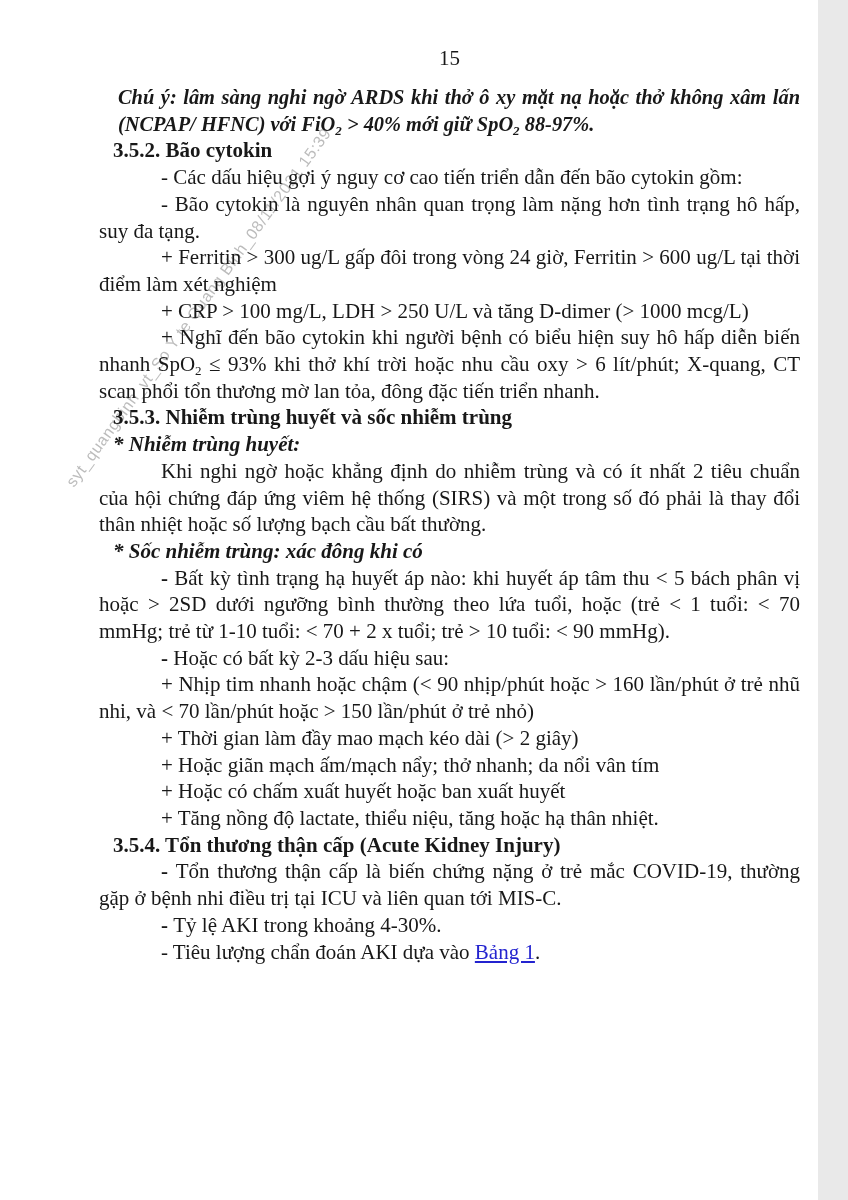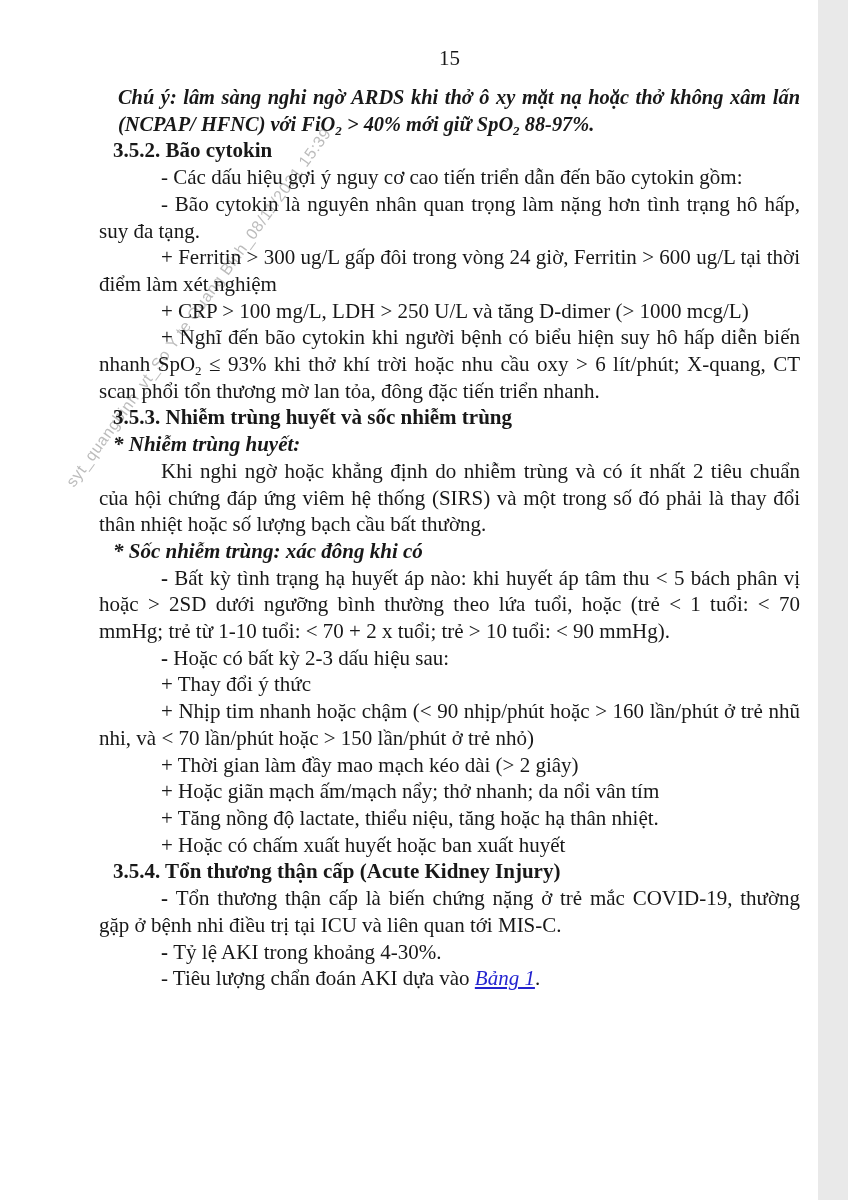--- a/index.html
+++ b/index.html
@@ -64,7 +64,6 @@
       <p class="blk subheading"><span>* Sốc nhiễm trùng: xác đông khi có</span></p>
       <p class="blk para indent"><span class="bold">- </span><span>Bất kỳ tình trạng hạ huyết áp nào: khi huyết áp tâm thu &lt; 5 bách phân vị hoặc &gt; 2SD dưới ngưỡng bình thường theo lứa tuổi, hoặc (trẻ &lt; 1 tuổi: &lt; 70 mmHg; trẻ từ 1-10 tuổi: &lt; 70 + 2 x tuổi; trẻ &gt; 10 tuổi: &lt; 90 mmHg).</span></p>
       <p class="blk para indent"><span class="bold">- </span><span>Hoặc có bất kỳ 2-3 dấu hiệu sau:</span></p>
-      <p class="blk para indent"><span>+ Thay đổi ý thức</span></p>
       <p class="blk para indent"><span>+ Nhịp tim nhanh hoặc chậm (&lt; 90 nhịp/phút hoặc &gt; 160 lần/phút ở trẻ nhũ nhi, và &lt; 70 lần/phút hoặc &gt; 150 lần/phút ở trẻ nhỏ)</span></p>
       <p class="blk para indent"><span>+ Thời gian làm đầy mao mạch kéo dài (&gt; 2 giây)</span></p>
       <p class="blk para indent"><span>+ Hoặc giãn mạch ấm/mạch nẩy; thở nhanh; da nổi vân tím</span></p>

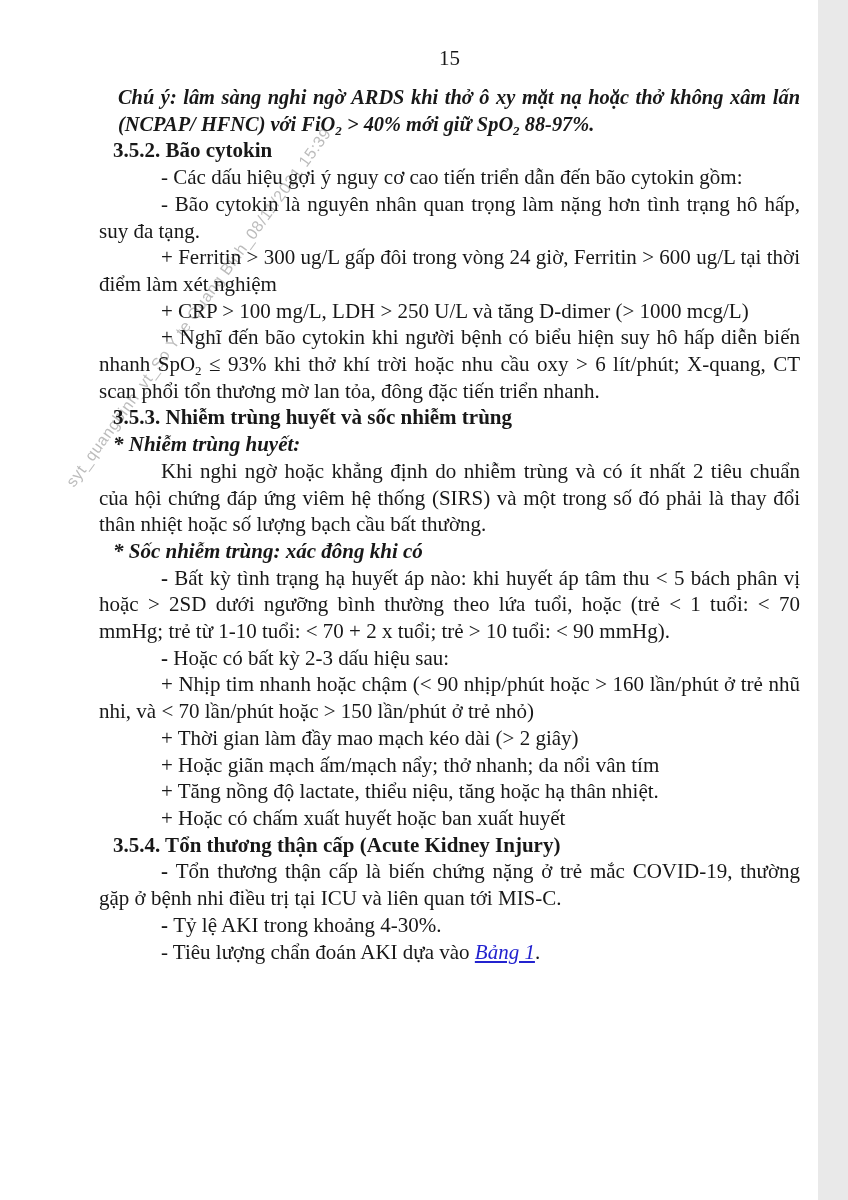--- a/index.html
+++ b/index.html
@@ -67,8 +67,8 @@
       <p class="blk para indent"><span>+ Nhịp tim nhanh hoặc chậm (&lt; 90 nhịp/phút hoặc &gt; 160 lần/phút ở trẻ nhũ nhi, và &lt; 70 lần/phút hoặc &gt; 150 lần/phút ở trẻ nhỏ)</span></p>
       <p class="blk para indent"><span>+ Thời gian làm đầy mao mạch kéo dài (&gt; 2 giây)</span></p>
       <p class="blk para indent"><span>+ Hoặc giãn mạch ấm/mạch nẩy; thở nhanh; da nổi vân tím</span></p>
+      <p class="blk para indent"><span>+ Hoặc có chấm xuất huyết hoặc ban xuất huyết</span></p>
       <p class="blk para indent"><span>+ Tăng nồng độ lactate, thiểu niệu, tăng hoặc hạ thân nhiệt.</span></p>
-      <p class="blk para indent"><span>+ Hoặc có chấm xuất huyết hoặc ban xuất huyết</span></p>
       <p class="blk heading"><span>3.5.4. Tổn thương thận cấp (Acute Kidney Injury)</span></p>
       <p class="blk para indent"><span class="bold">- </span><span>Tổn thương thận cấp là biến chứng nặng ở trẻ mắc COVID-19, thường gặp ở bệnh nhi điều trị tại ICU và liên quan tới MIS-C.</span></p>
       <p class="blk para indent"><span class="bold">- </span><span>Tỷ lệ AKI trong khoảng 4-30%.</span></p>

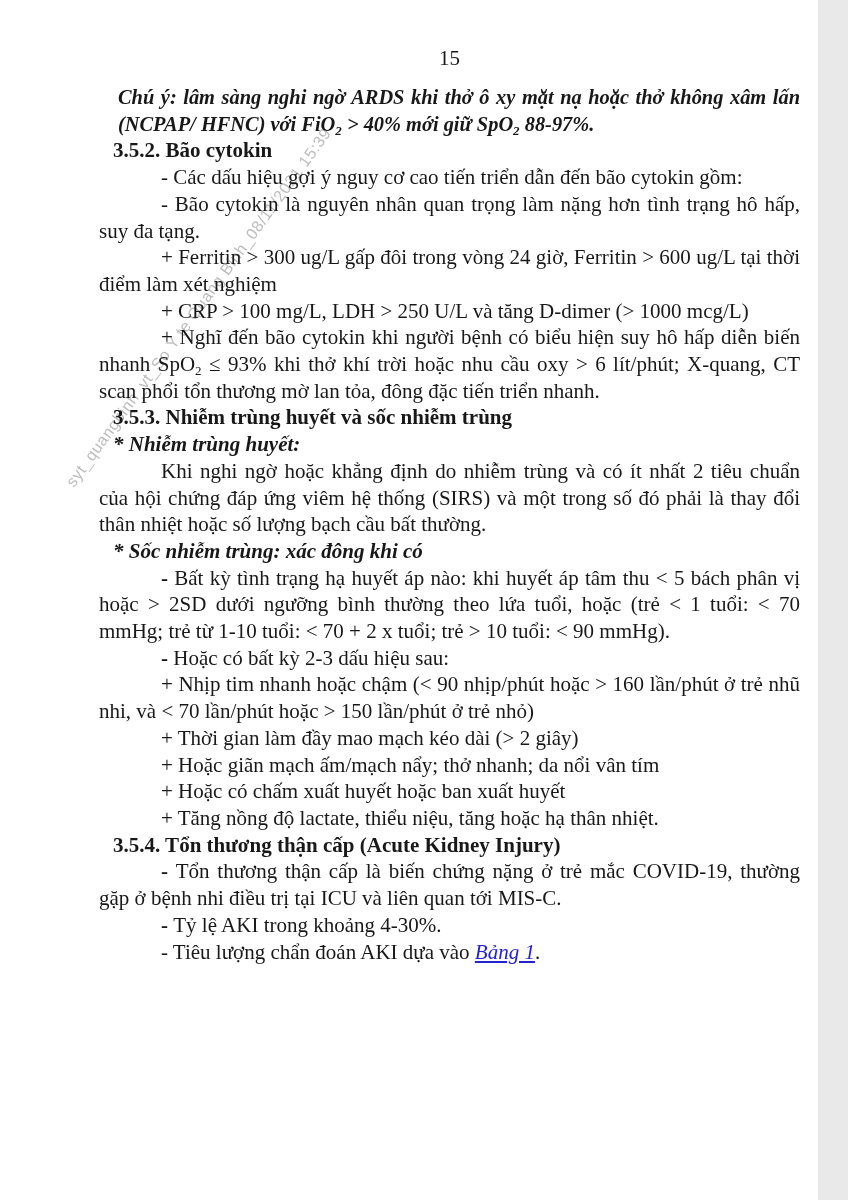--- a/index.html
+++ b/index.html
@@ -42,7 +42,7 @@
   .subheading{font-weight:bold;font-style:italic;margin-left:14px;}
   .sub{font-size:13px;vertical-align:-4px;line-height:0;}
   .bold{font-weight:bold;}
-  a.link{color:var(--link);font-style:italic;text-decoration:underline;cursor:pointer;}
+  a.link{color:var(--link);text-decoration:underline;cursor:pointer;}
 </style>
 </head>
 <body>

